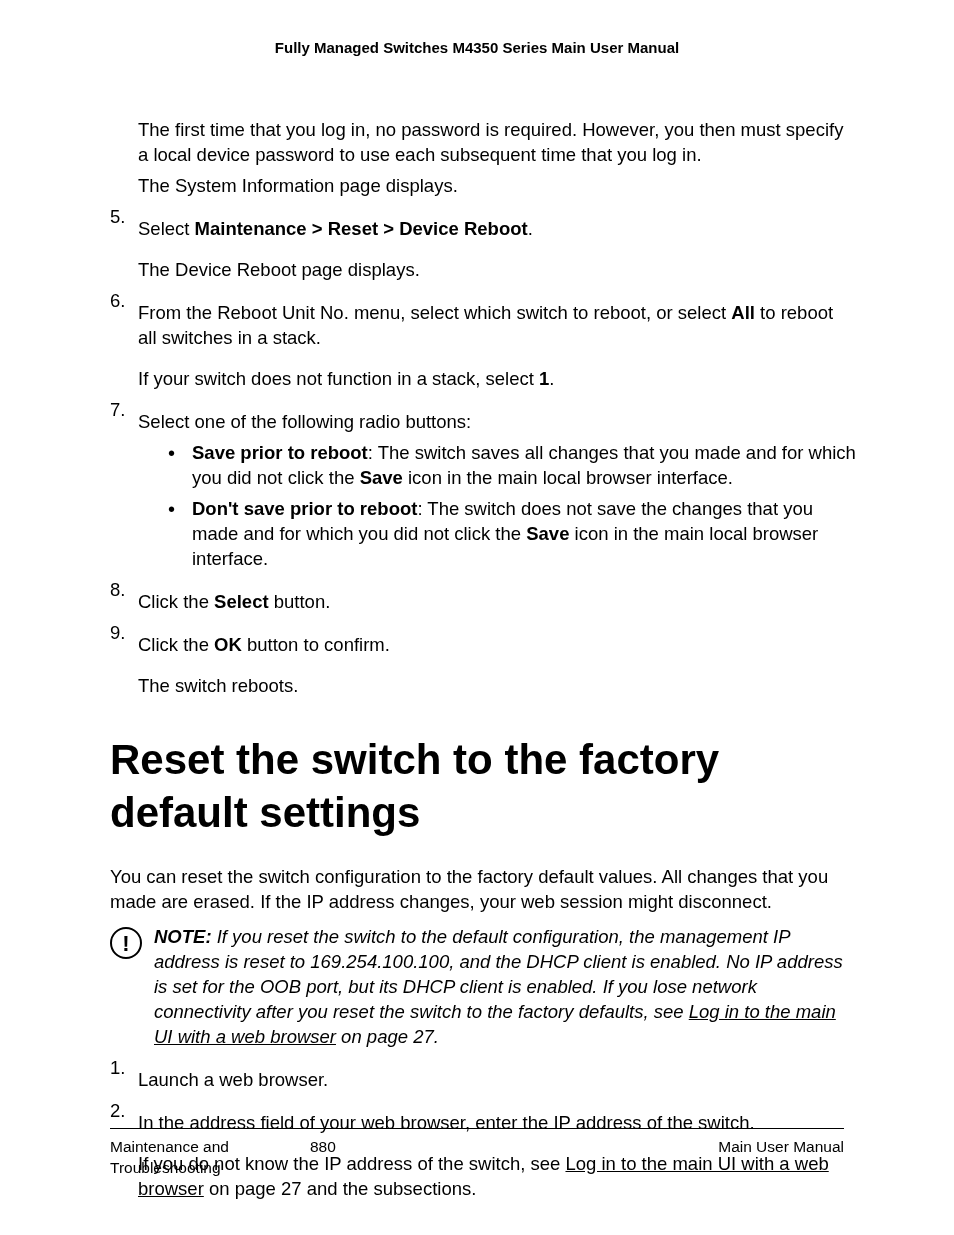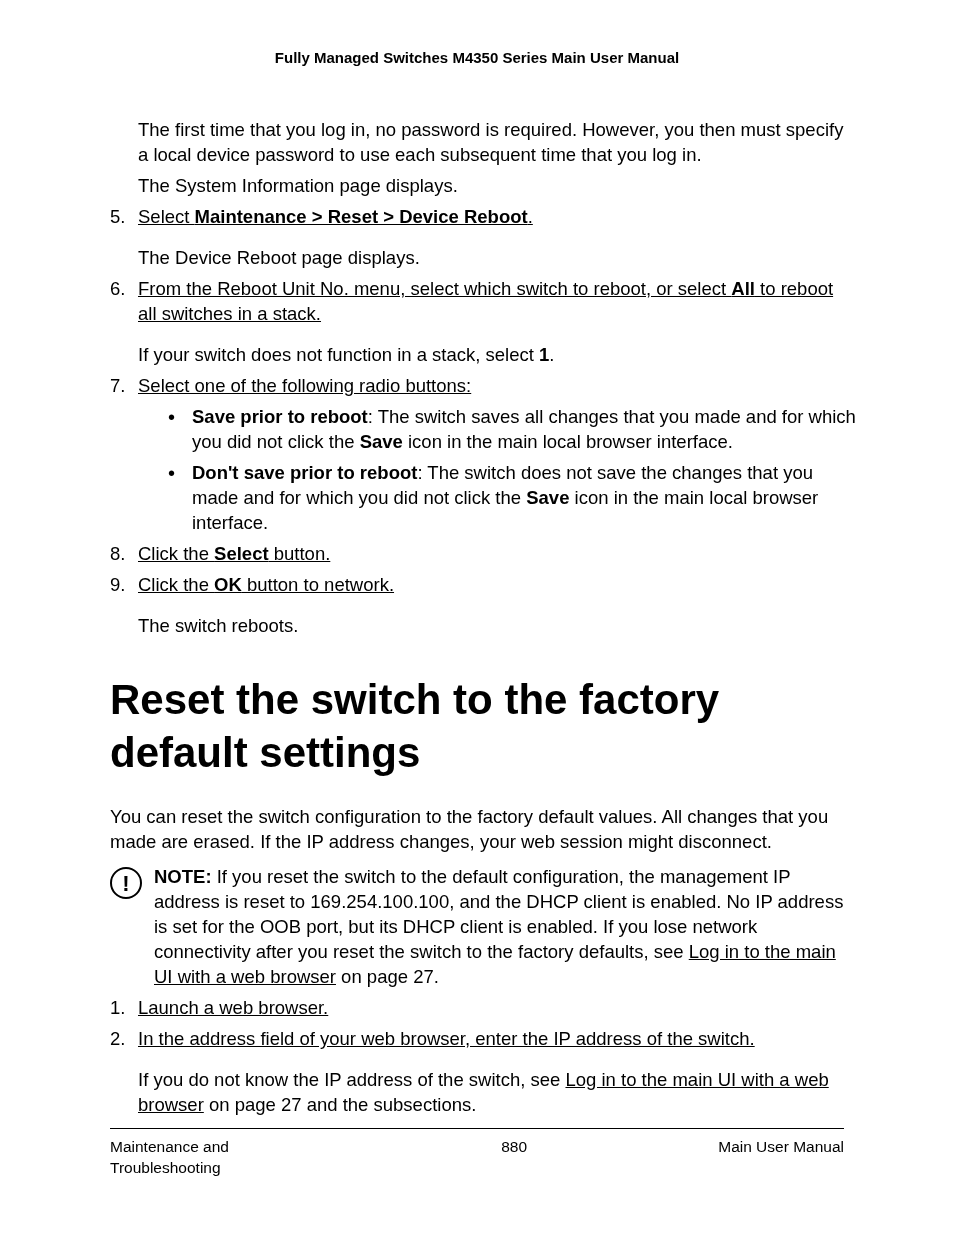--- a/index.html
+++ b/index.html
@@ -17,7 +17,7 @@
     text-align: center;
     font-weight: bold;
     font-size: 15px;
-    padding-top: 48px;
+    padding-top: 38px;
   }
   .content {
     position: absolute;

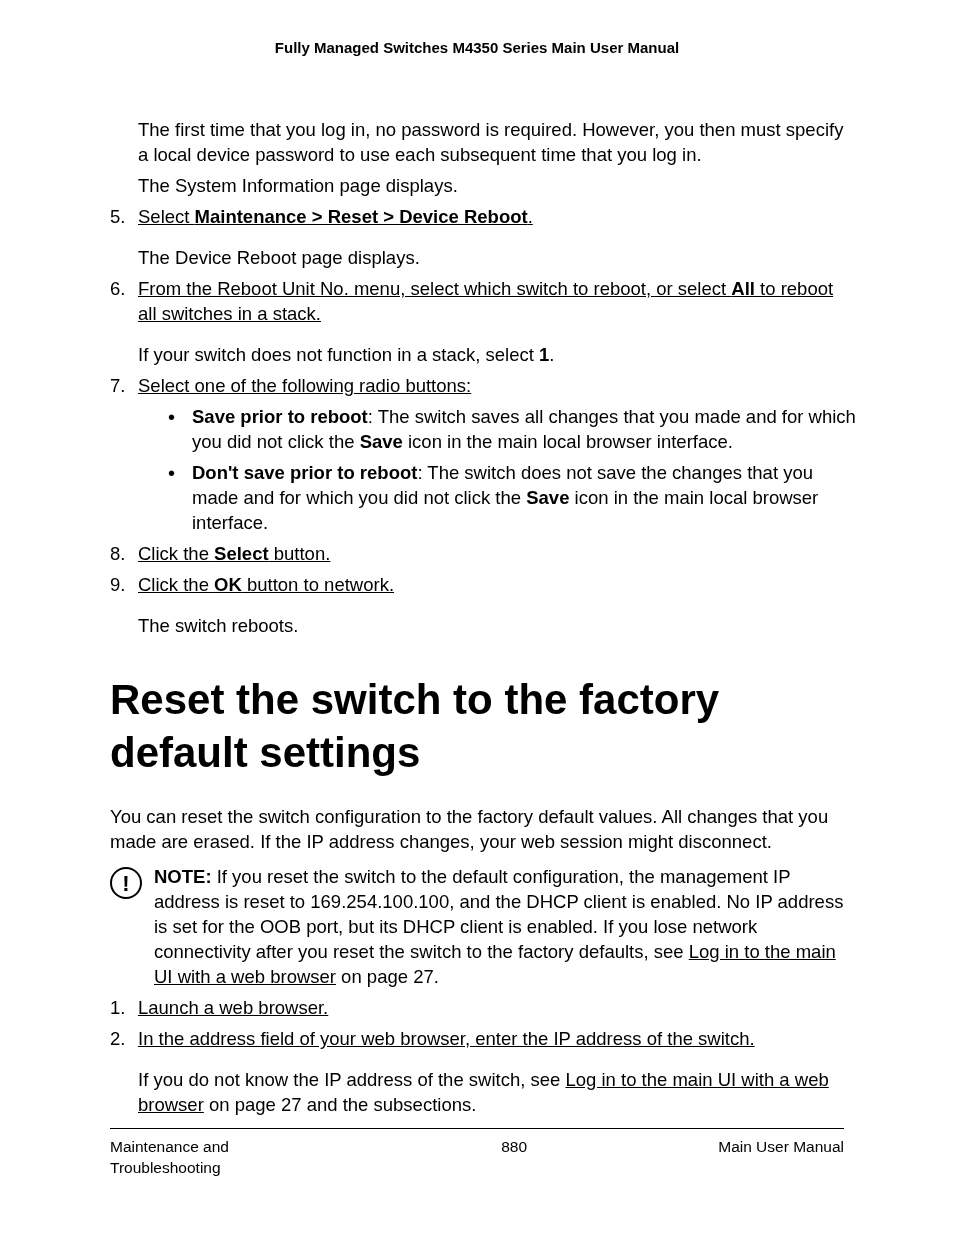--- a/index.html
+++ b/index.html
@@ -30,7 +30,7 @@
   .ol-num { flex: 0 0 28px; }
   .ol-body { flex: 1; }
   .ol-body p { margin-top: 16px; }
-  .ol-body p.first { margin-top: 0; text-decoration: underline; }
+  .ol-body p.first { margin-top: 12px; }
   .ul-row { display: flex; margin-left: 30px; margin-top: 6px; }
   .ul-bullet { flex: 0 0 24px; font-size: 20px; line-height: 1.2; }
   .ul-body { flex: 1; }

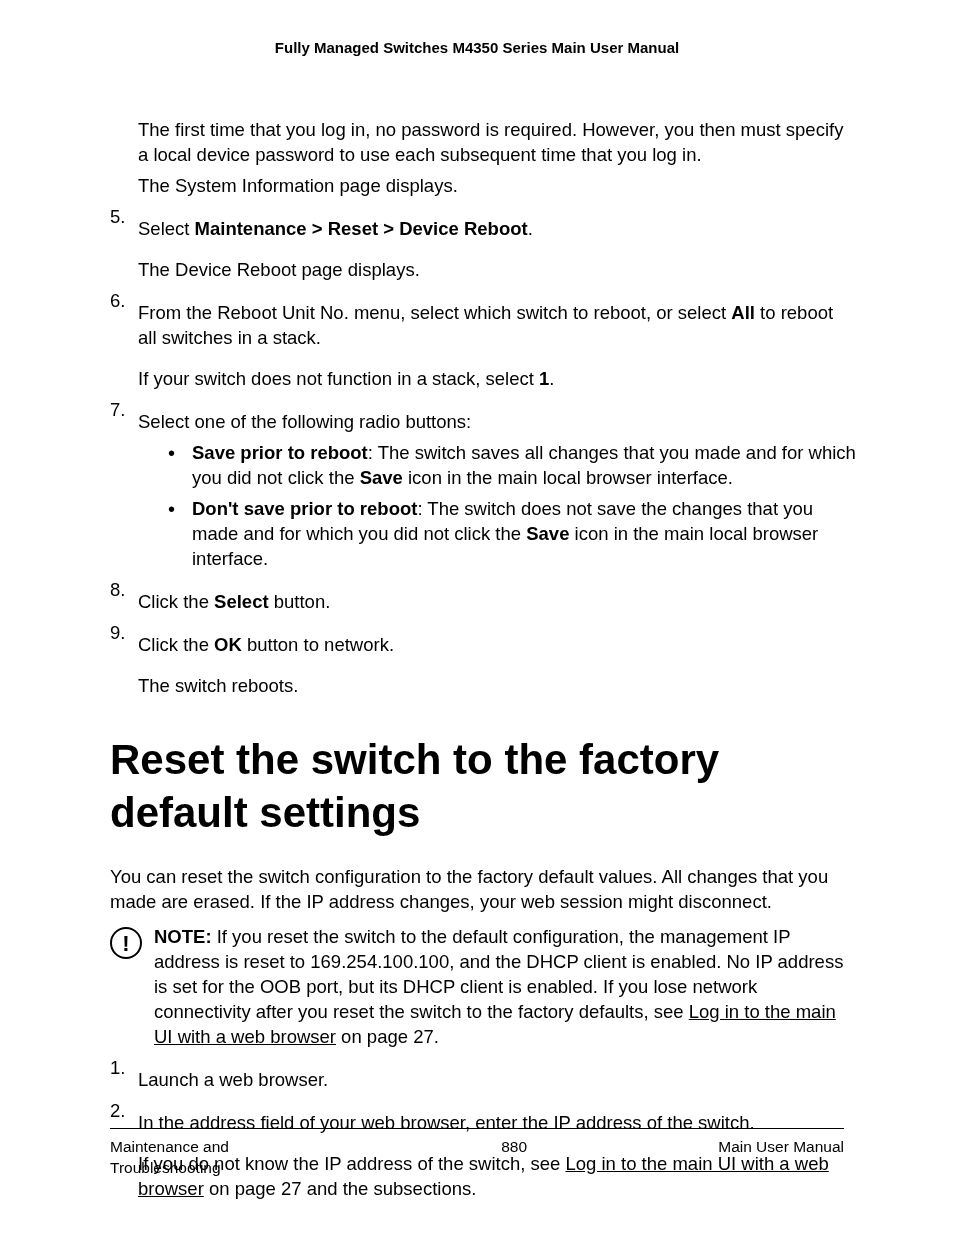--- a/index.html
+++ b/index.html
@@ -124,7 +124,7 @@
   <div class="ol-row">
     <div class="ol-num">9.</div>
     <div class="ol-body">
-      <p class="first"><span>Click the </span><b>OK</b><span> button to network.</span></p>
+      <p class="first"><span>Click the </span><b>OK</b><span> button to confirm.</span></p>
       <p>The switch reboots.</p>
     </div>
   </div>

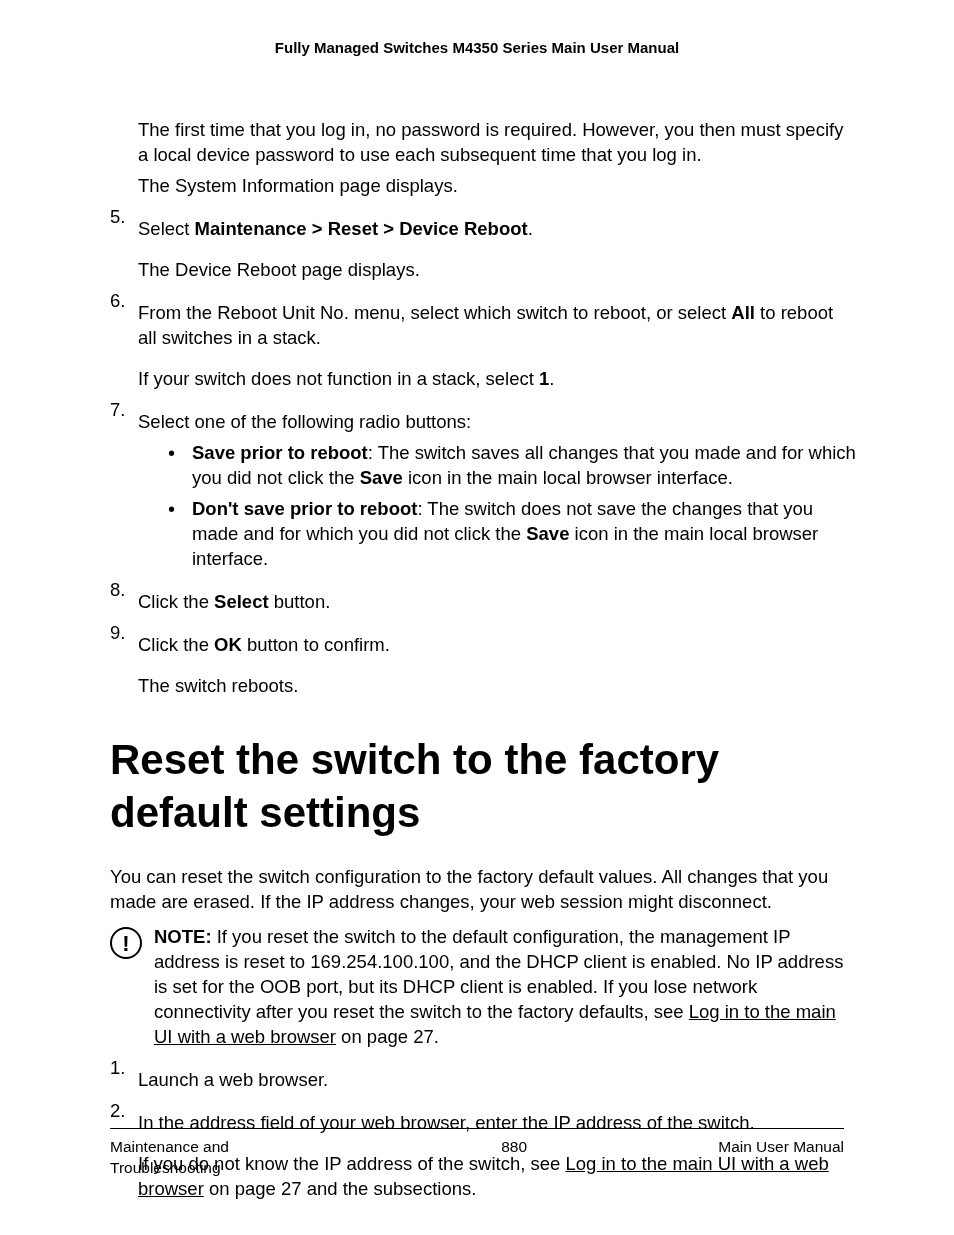--- a/index.html
+++ b/index.html
@@ -43,7 +43,7 @@
   }
   .note-row { display: flex; margin-top: 10px; }
   .note-icon-col { flex: 0 0 44px; }
-  .note-body { flex: 1; }
+  .note-body { flex: 1; font-style: italic; }
   .note-icon {
     width: 32px; height: 32px;
     border: 2.5px solid #000;

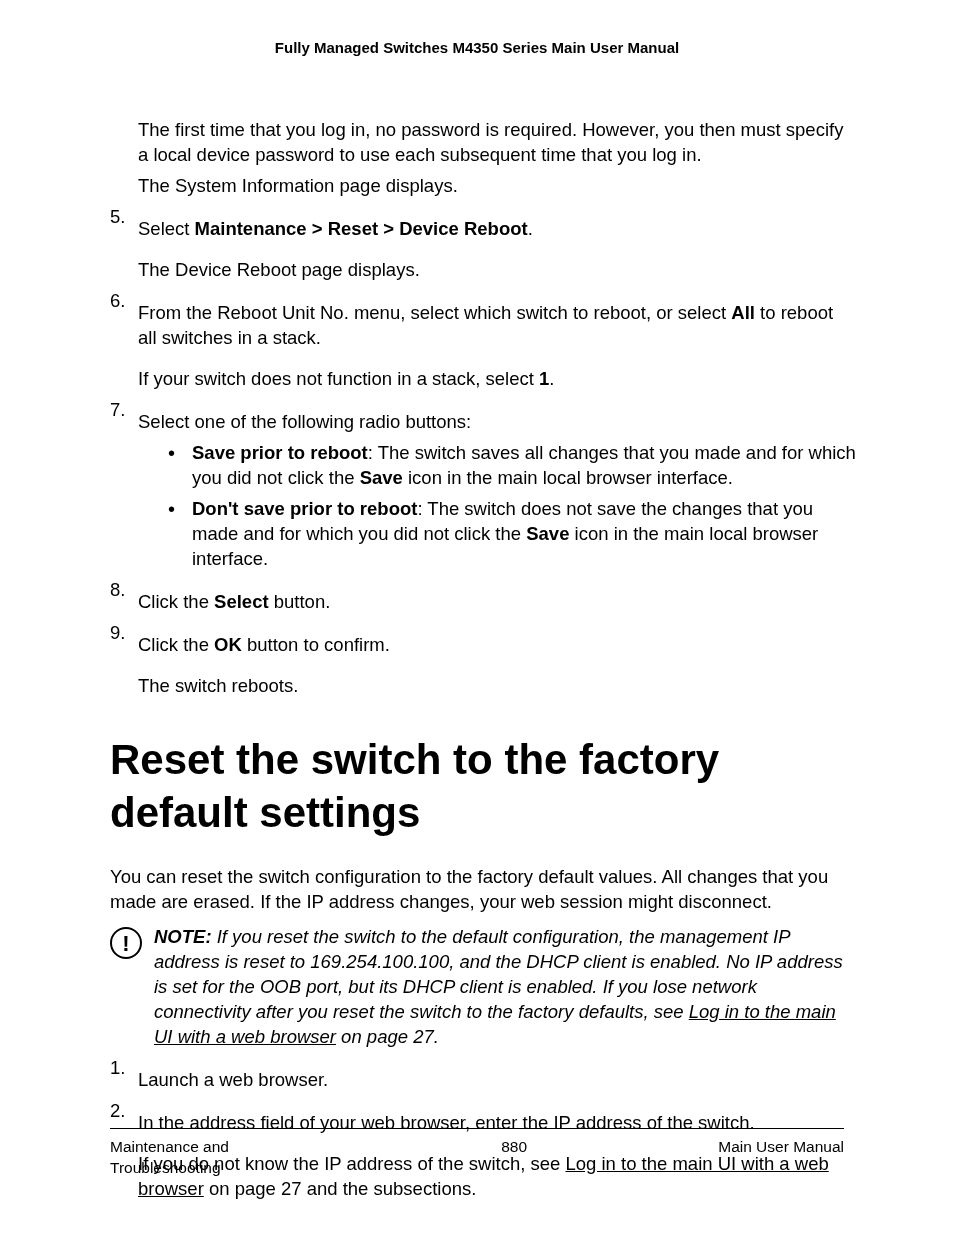--- a/index.html
+++ b/index.html
@@ -65,7 +65,7 @@
     font-size: 15.5px;
   }
   .footer-left { text-align: left; max-width: 200px; }
-  .footer-center { text-align: center; flex: 1; }
+  .footer-center { flex: 1; }
   .footer-right { text-align: right; max-width: 200px; }
   b { font-weight: bold; }
   .spacer-sm { height: 6px; }

